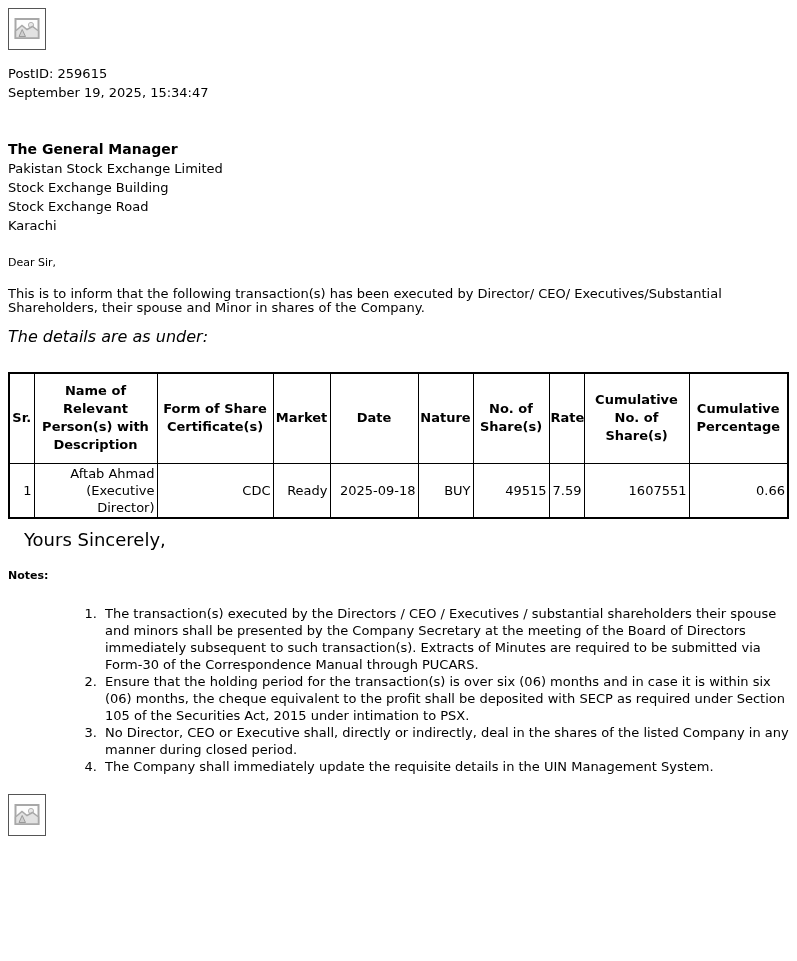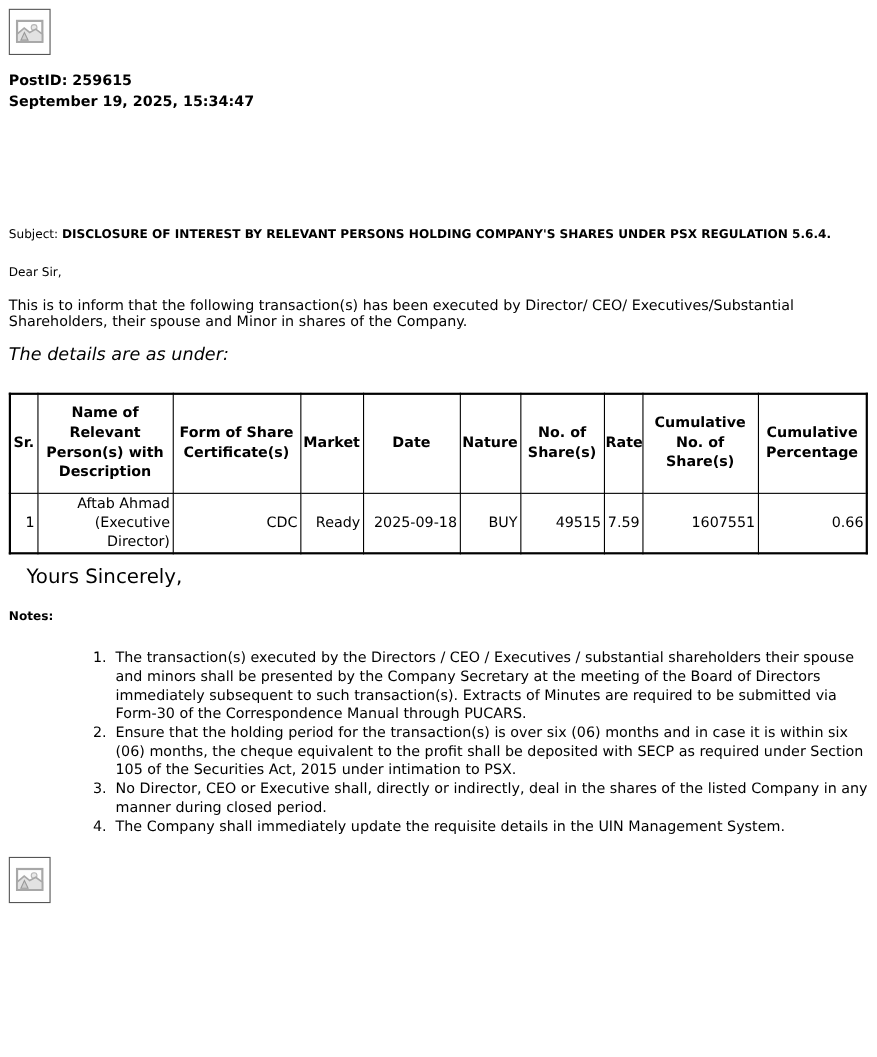--- a/index.html
+++ b/index.html
@@ -22,7 +22,7 @@
   .img-box svg { display: block; }
   .img-box.bottom { margin-top: 19px; }
 
-  .meta { margin-top: 14px; font-size: 13px; line-height: 19px; font-weight: bold; }
+  .meta { margin-top: 14px; font-size: 13px; line-height: 19px; }
 
   .recipient { margin-top: 38px; font-size: 13px; line-height: 19px; }
   .recipient .r-title { font-weight: bold; font-size: 14px; }

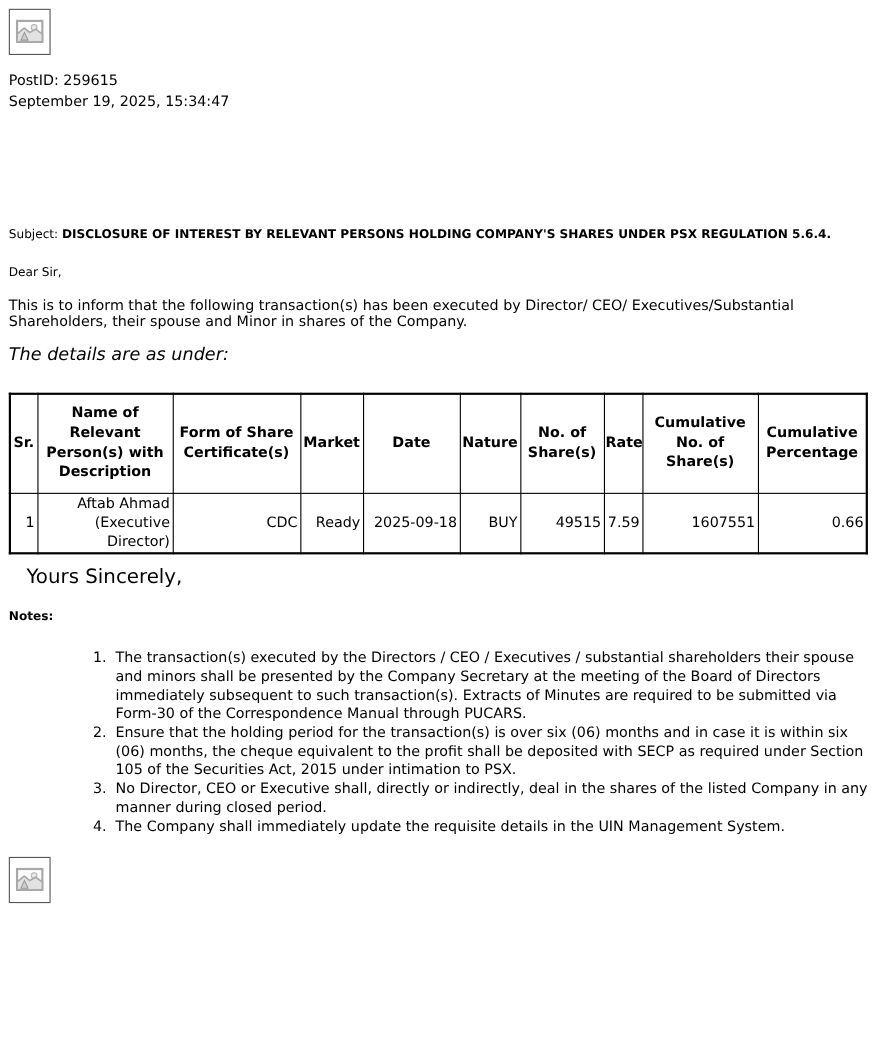--- a/index.html
+++ b/index.html
@@ -92,6 +92,13 @@
     <div>September 19, 2025, 15:34:47</div>
   </div>
 
+  <div class="recipient">
+    <div class="r-title">The General Manager</div>
+    <div>Pakistan Stock Exchange Limited</div>
+    <div>Stock Exchange Building</div>
+    <div>Stock Exchange Road</div>
+    <div>Karachi</div>
+  </div>
 
   <div class="subject">
     <span>Subject:</span>

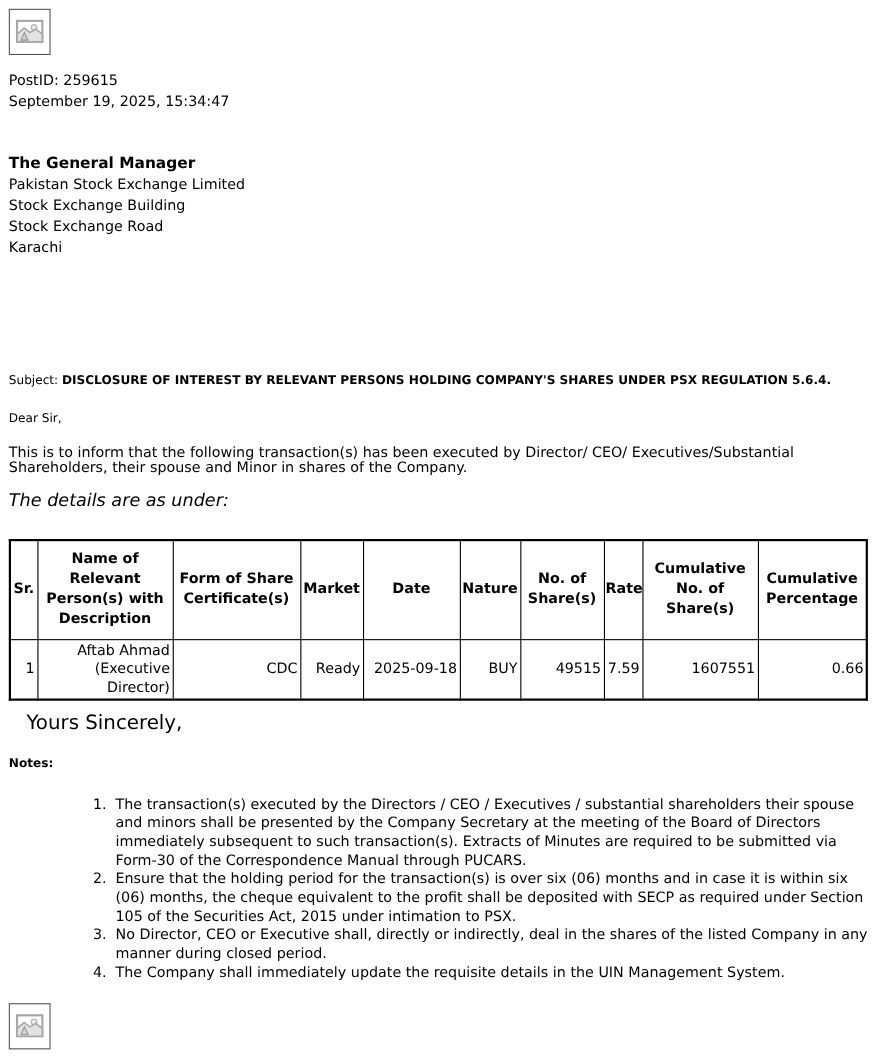--- a/index.html
+++ b/index.html
@@ -100,10 +100,6 @@
     <div>Karachi</div>
   </div>
 
-  <div class="subject">
-    <span>Subject:</span>
-    <span class="subj-text">DISCLOSURE OF INTEREST BY RELEVANT PERSONS HOLDING COMPANY'S SHARES UNDER PSX REGULATION 5.6.4.</span>
-  </div>
 
   <div class="salutation">Dear Sir,</div>
 

